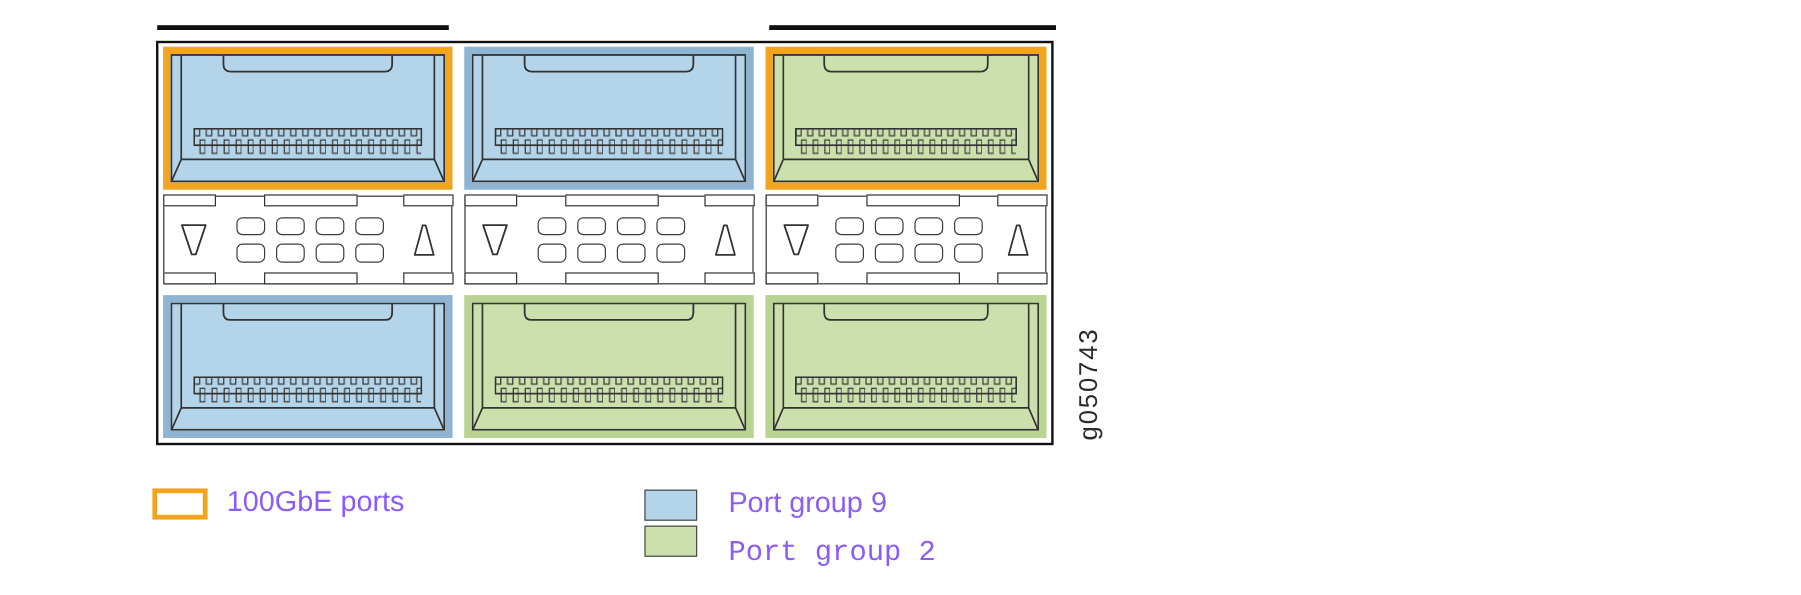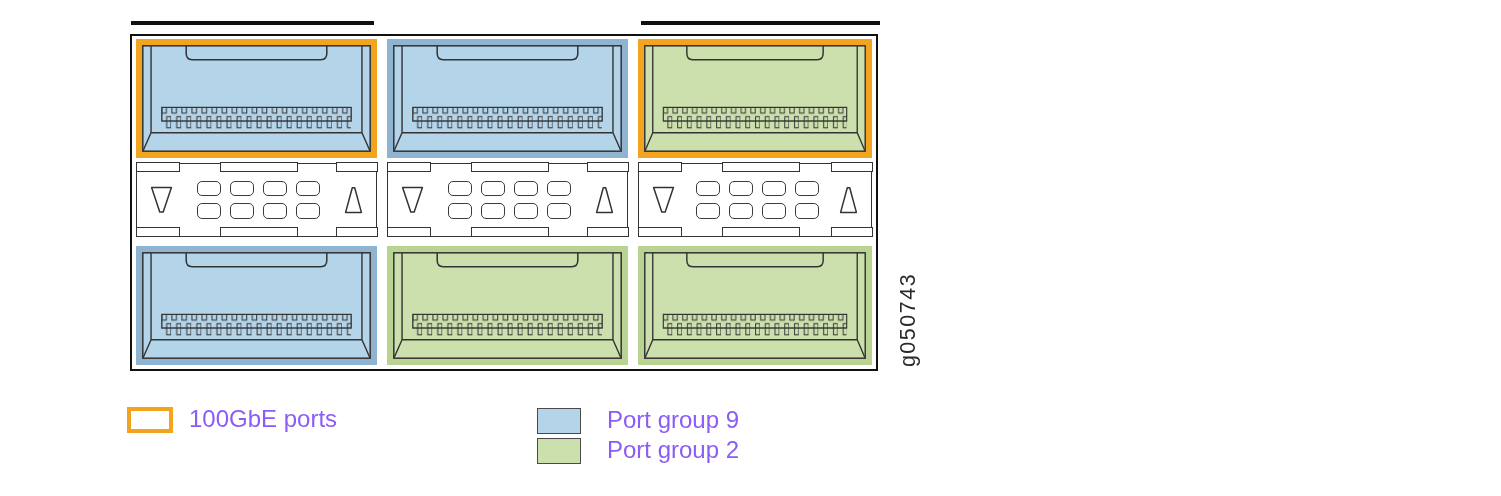--- a/index.html
+++ b/index.html
@@ -57,7 +57,7 @@
   .legend-label { position:absolute; font-size:24px; line-height:27px; color:#8b5cf6; }
   .lb-100g { left:189px; top:405px; }
   .lb-g1   { left:607px; top:406px; }
-  .lb-g2   { left:607px; top:436px; }
+  .lb-g2   { left:607px; top:448px;font-family:Liberation Mono, monospace; }
 </style>
 </head>
 <body>

